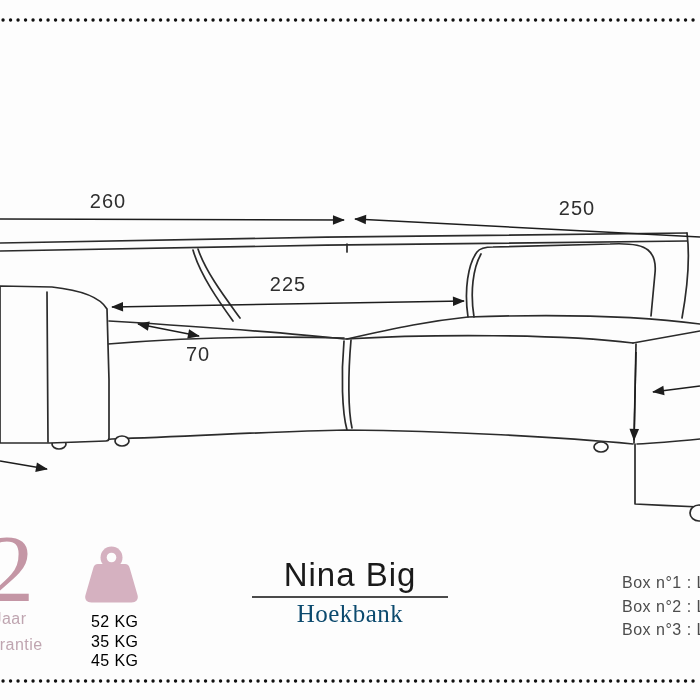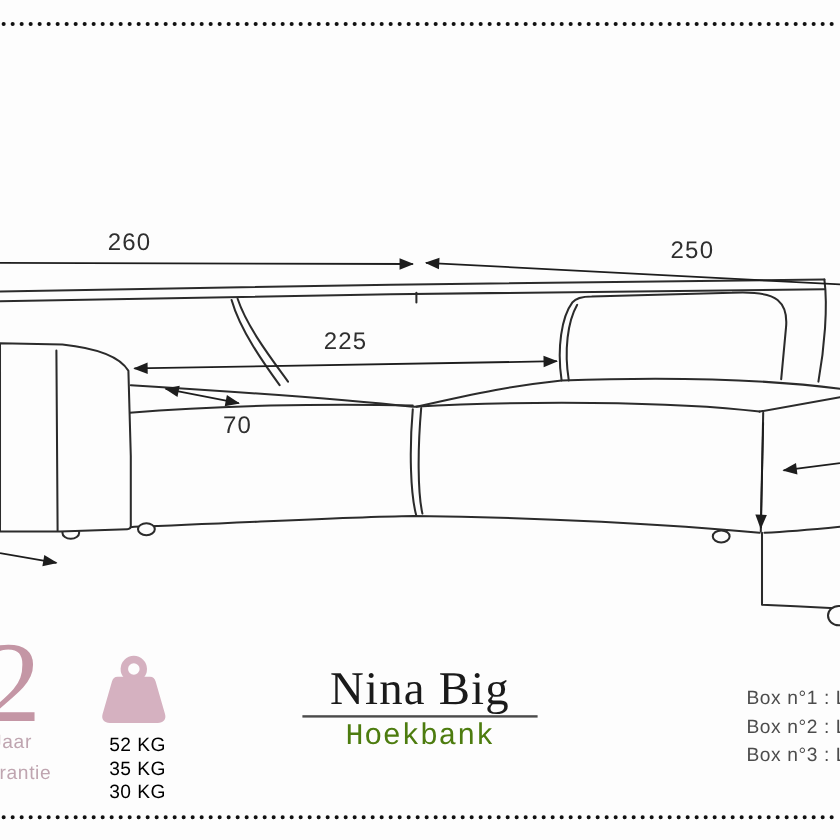--- a/index.html
+++ b/index.html
@@ -32,7 +32,7 @@
   }
   .title-block{position:absolute;left:240px;top:560px;width:220px;text-align:center;}
   .title-name{
-    font-family:Liberation Serif, serif;font-size:39px;line-height:30px;
+    font-family:Liberation Sans, sans-serif;font-size:33px;line-height:30px;
     color:#1a1a1a;letter-spacing:1px;
   }
   .title-divider{height:1.6px;background:#4b4b4b;margin:6px 12px 3px 12px;}

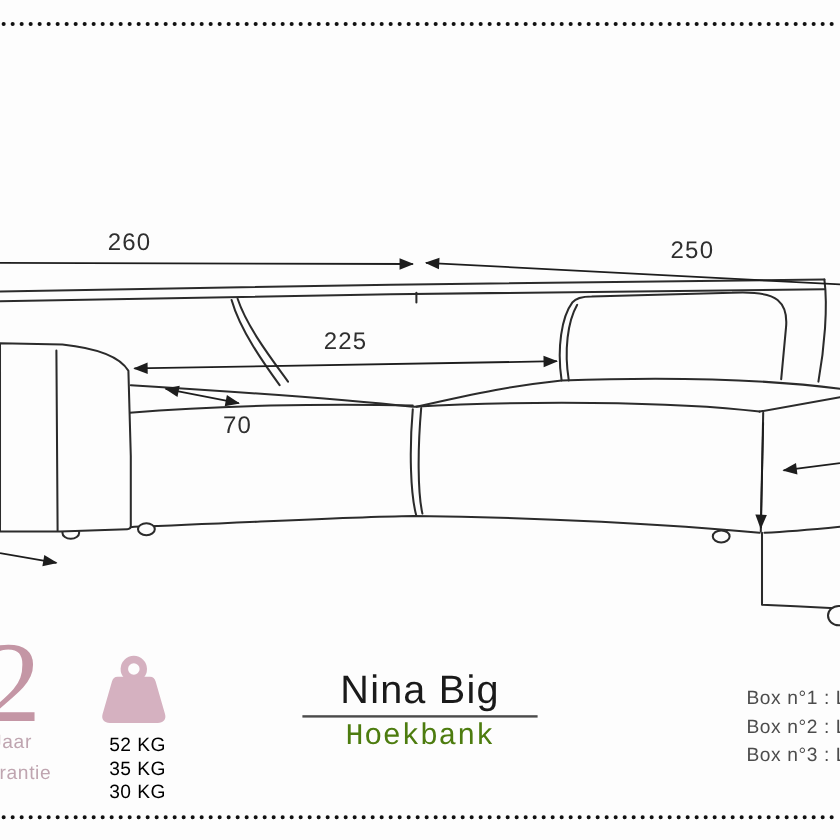--- a/index.html
+++ b/index.html
@@ -37,8 +37,8 @@
   }
   .title-divider{height:1.6px;background:#4b4b4b;margin:6px 12px 3px 12px;}
   .title-sub{
-    font-family:Liberation Mono, monospace;font-size:25px;line-height:26px;
-    color:#4d7c0f;letter-spacing:0.5px;
+    font-family:Liberation Serif, serif;font-size:25px;line-height:26px;
+    color:#0c4a6e;letter-spacing:0.5px;
   }
   .box-list{
     position:absolute;left:622px;top:571px;

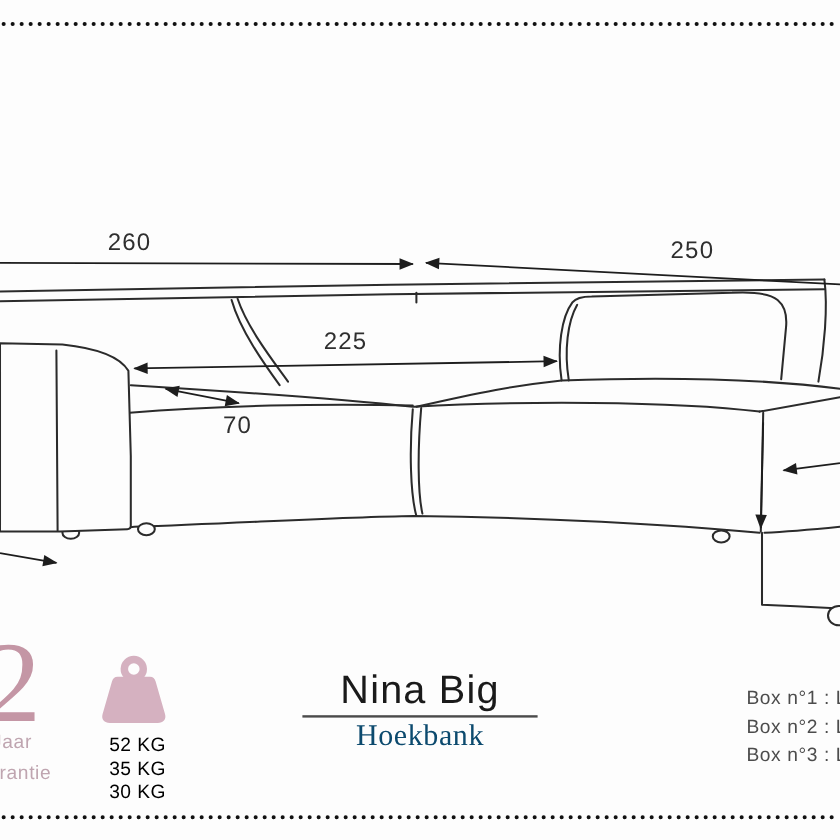--- a/index.html
+++ b/index.html
@@ -128,7 +128,7 @@
 <div class="kg-list">
   <div>52 KG</div>
   <div>35 KG</div>
-  <div>30 KG</div>
+  <div>45 KG</div>
 </div>
 
 <div class="title-block">

